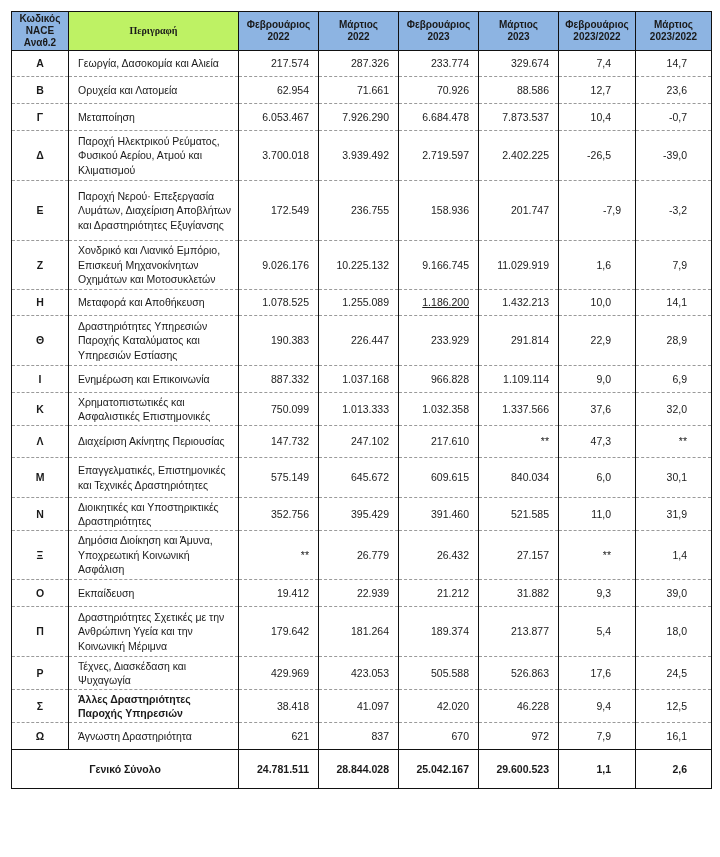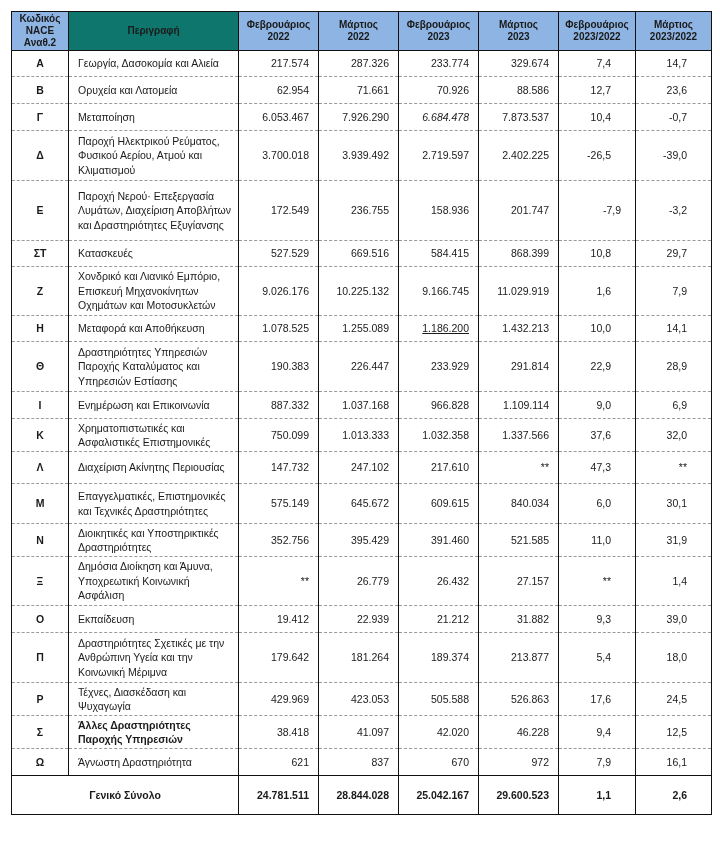--- a/index.html
+++ b/index.html
@@ -52,7 +52,7 @@
   <thead>
     <tr class="h2">
       <th style="background: rgb(141, 180, 226);"><span>Κωδικός</span><br><span>NACE</span><br><span>Αναθ.2</span></th>
-      <th style="background: #0f766e;">Περιγραφή</th>
+      <th style="background: #bef264; font-family: Liberation Serif, serif;">Περιγραφή</th>
       <th style="background: rgb(141, 180, 226);"><span>Φεβρουάριος</span><br><span>2022</span></th>
       <th style="background: rgb(141, 180, 226);"><span>Μάρτιος</span><br><span>2022</span></th>
       <th style="background: rgb(141, 180, 226);"><span>Φεβρουάριος</span><br><span>2023</span></th>

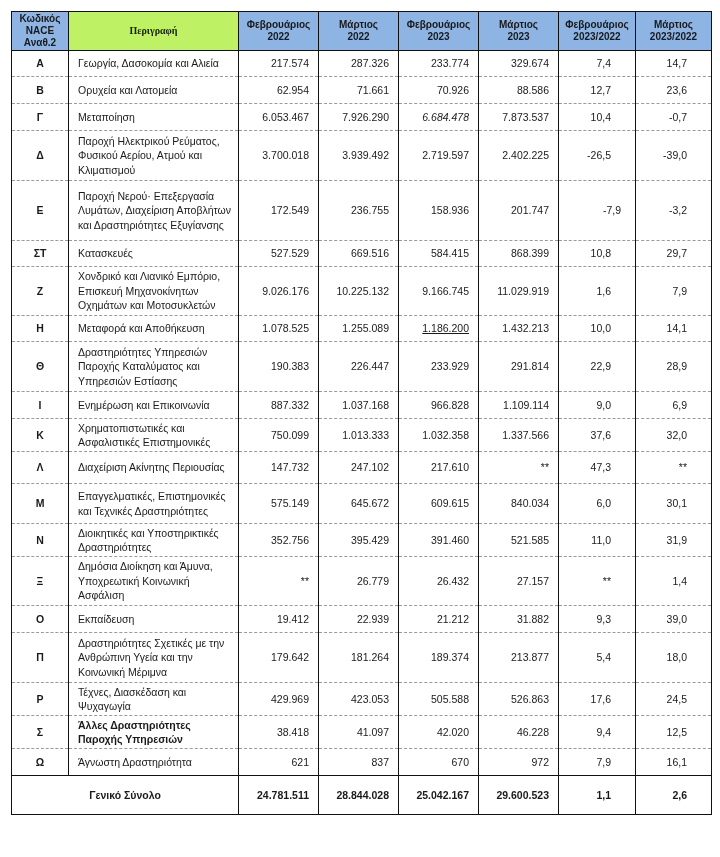--- a/index.html
+++ b/index.html
@@ -88,7 +88,7 @@
         <td class="desc" style="height: 26px;">Μεταποίηση</td>
         <td class="num" style="height: 26px;">6.053.467</td>
         <td class="num" style="height: 26px;">7.926.290</td>
-        <td class="num" style="height: 26px; font-style: italic;">6.684.478</td>
+        <td class="num" style="height: 26px;">6.684.478</td>
         <td class="num" style="height: 26px;">7.873.537</td>
         <td class="pct" style="height: 26px;">10,4</td>
         <td class="pct" style="height: 26px;">-0,7</td>

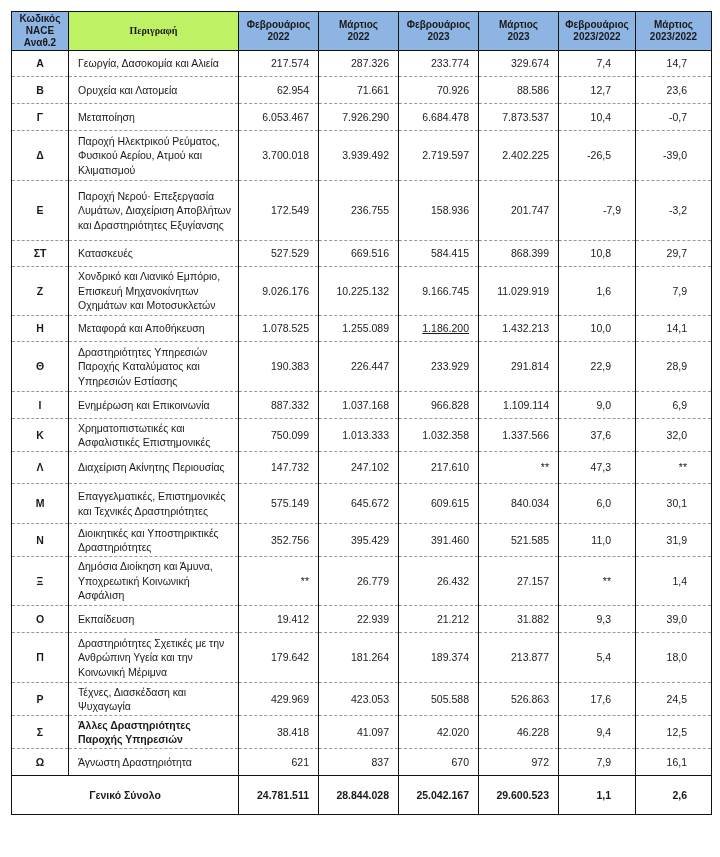--- a/index.html
+++ b/index.html
@@ -114,16 +114,6 @@
         <td class="pct" style="height: 59px;">-3,2</td>
       </tr>
       <tr>
-        <td class="code" style="height: 25px;">ΣΤ</td>
-        <td class="desc" style="height: 25px;">Κατασκευές</td>
-        <td class="num" style="height: 25px;">527.529</td>
-        <td class="num" style="height: 25px;">669.516</td>
-        <td class="num" style="height: 25px;">584.415</td>
-        <td class="num" style="height: 25px;">868.399</td>
-        <td class="pct" style="height: 25px;">10,8</td>
-        <td class="pct" style="height: 25px;">29,7</td>
-      </tr>
-      <tr>
         <td class="code" style="height: 48px;">Ζ</td>
         <td class="desc" style="height: 48px;">Χονδρικό και Λιανικό Εμπόριο, Επισκευή Μηχανοκίνητων Οχημάτων και Μοτοσυκλετών</td>
         <td class="num" style="height: 48px;">9.026.176</td>

